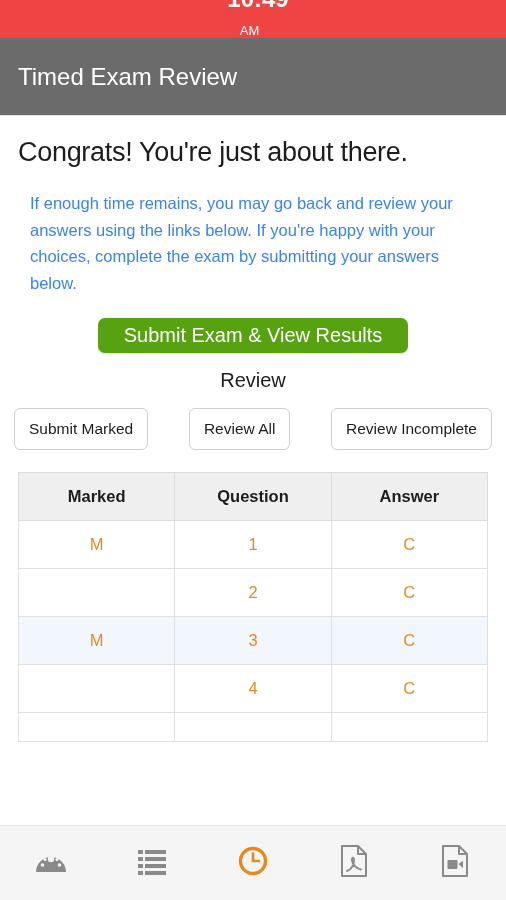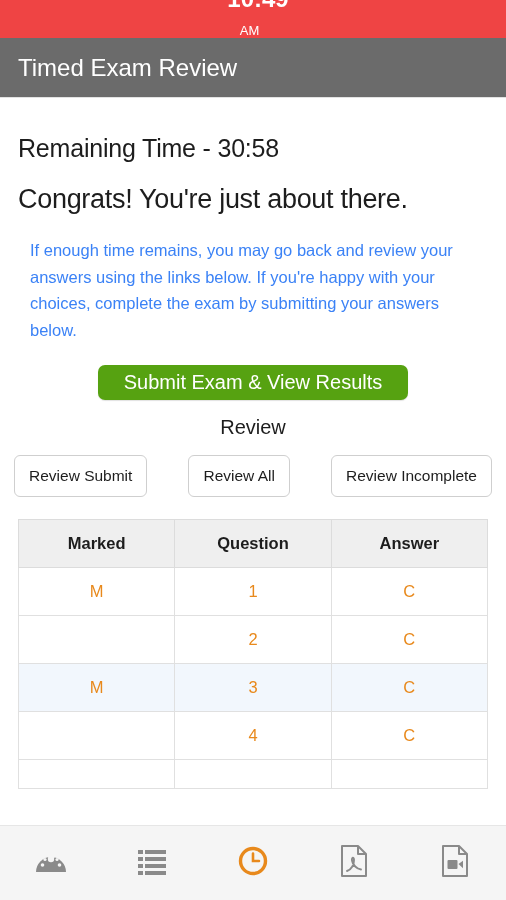--- a/index.html
+++ b/index.html
@@ -26,7 +26,7 @@
 
   
   .titlebar {
-    height: 60px; background: #6b6b6b;
+    height: 78px; background: #6b6b6b;
     display: flex; align-items: center; padding-left: 18px;
     border-bottom: 1px solid #e2e2e2;
   }

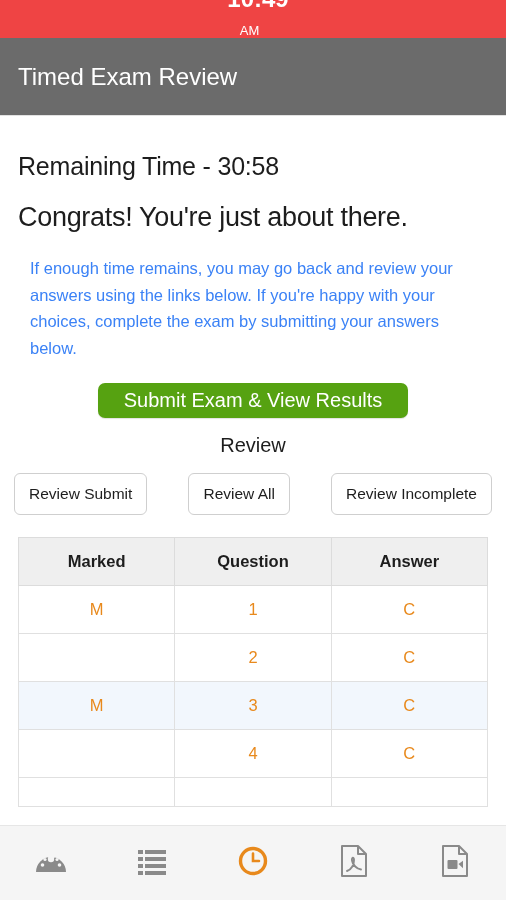--- a/index.html
+++ b/index.html
@@ -138,7 +138,6 @@
   </div>
 
   <div class="content">
-    <div class="remaining">Remaining Time - 30:58</div>
     <div class="congrats">Congrats! You're just about there.</div>
     <div class="para">If enough time remains, you may go back and review your answers using the links below. If you're happy with your choices, complete the exam by submitting your answers below.</div>
 

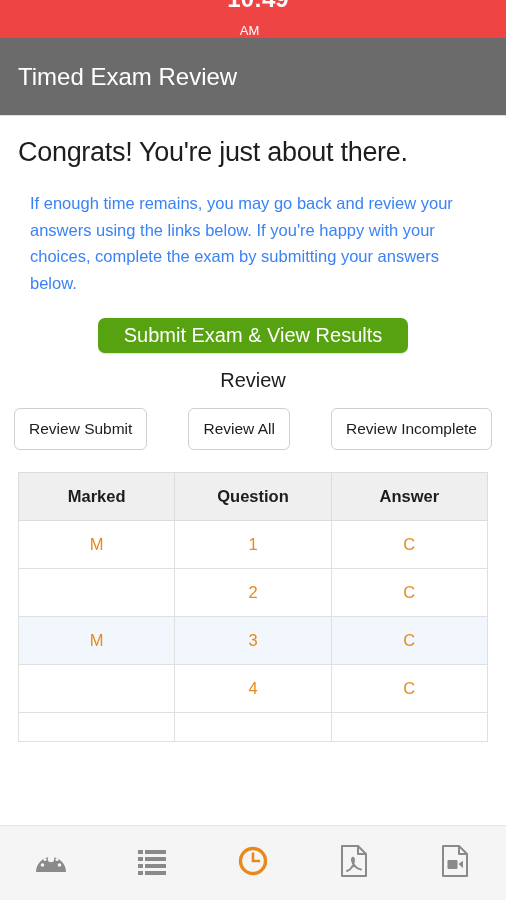--- a/index.html
+++ b/index.html
@@ -149,7 +149,7 @@
   </div>
 
   <div class="review-btns">
-    <button class="rbtn">Review Submit</button>
+    <button class="rbtn">Submit Marked</button>
     <button class="rbtn">Review All</button>
     <button class="rbtn">Review Incomplete</button>
   </div>

